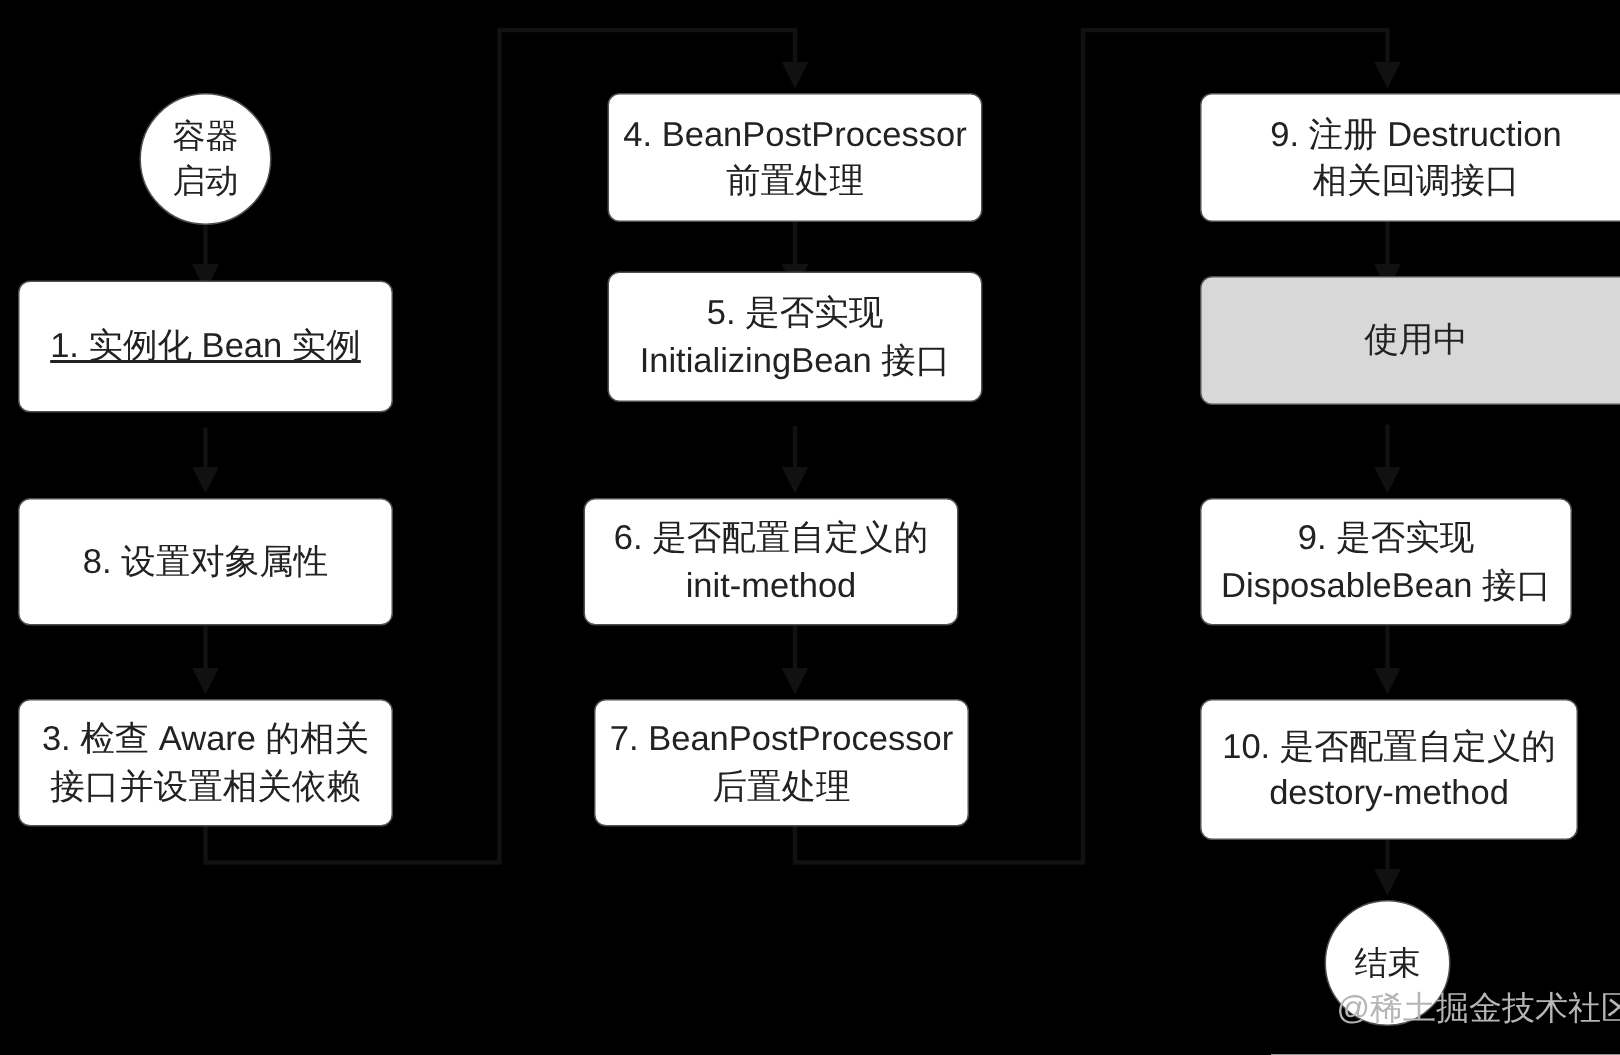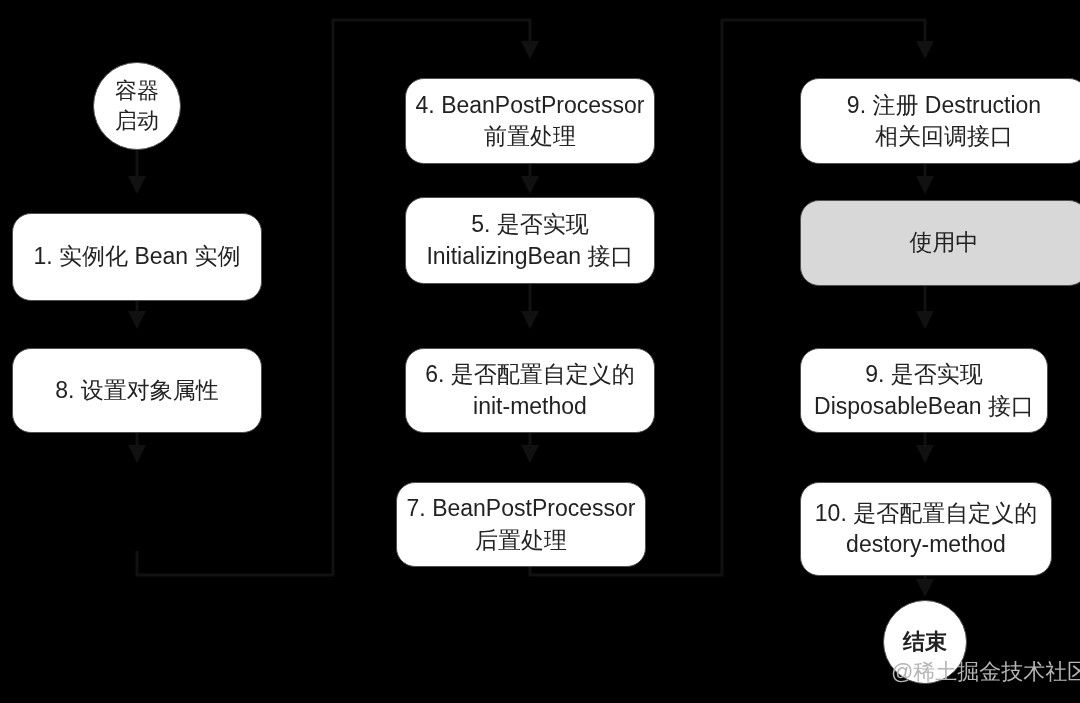--- a/index.html
+++ b/index.html
@@ -18,8 +18,7 @@
   .box{
     background:var(--node-fill,#ffffff);
     border:1.6px solid var(--node-border,#4f4f4f);
-    border-radius:19px;
-    margin-top:16px;
+    border-radius:8px;
   }
   .box.filled{background:var(--in-use-fill,#d8d8d8);}
   .circle{

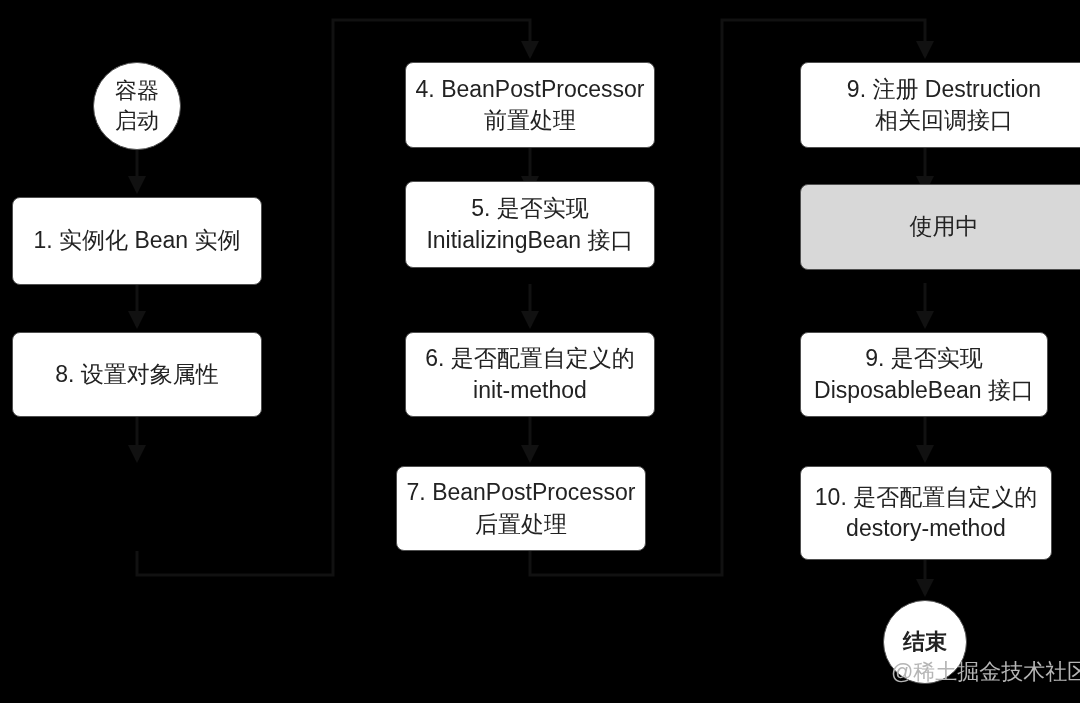--- a/index.html
+++ b/index.html
@@ -64,7 +64,7 @@
     <span>容器
 启动</span>
   </div>
-  <div class="node box" style="left:12px;top:197px;width:250px;height:88px;">
+  <div class="node box" style="left:12px;top:187px;width:250px;height:88px;text-decoration:underline;">
     <span>1. 实例化 Bean 实例</span>
   </div>
   <div class="node box" style="left:12px;top:332px;width:250px;height:85px;">

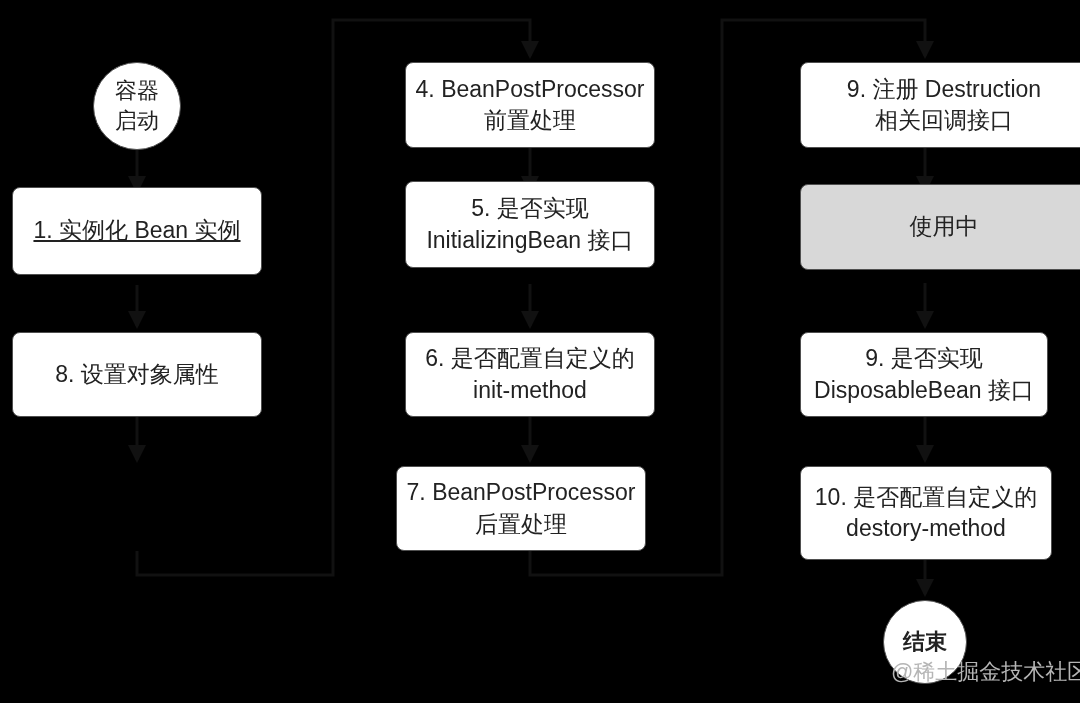--- a/index.html
+++ b/index.html
@@ -79,7 +79,7 @@
     <span>5. 是否实现
 InitializingBean 接口</span>
   </div>
-  <div class="node box" style="left:405px;top:332px;width:250px;height:85px;">
+  <div class="node box" style="left:389px;top:332px;width:250px;height:85px;">
     <span>6. 是否配置自定义的
 init-method</span>
   </div>

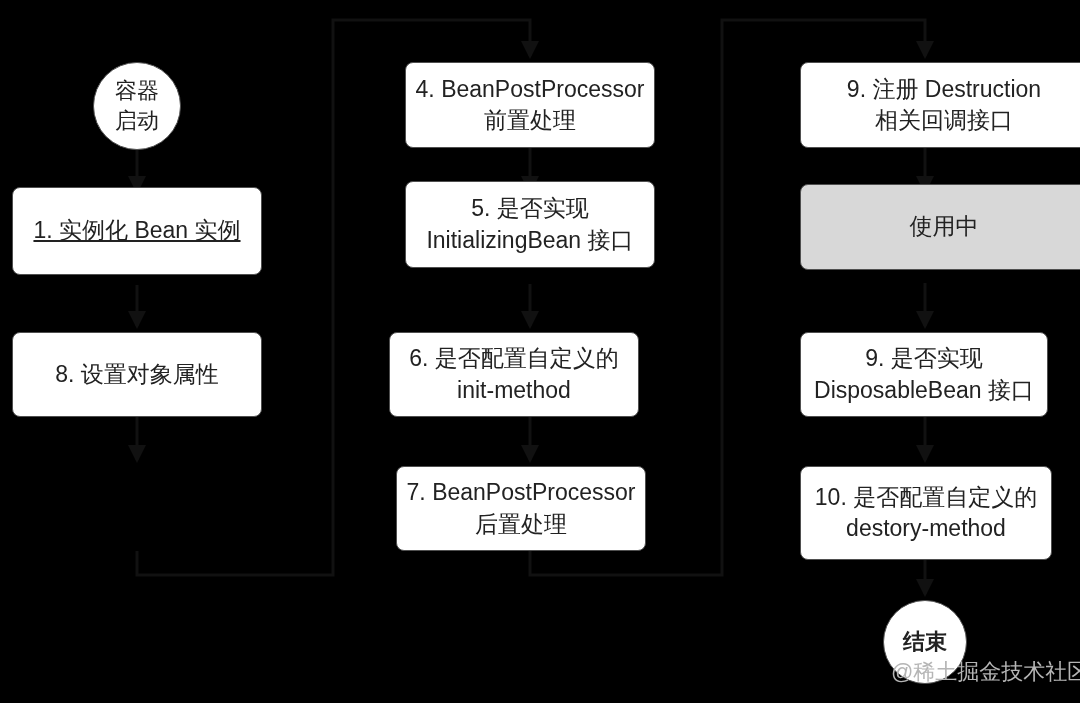--- a/index.html
+++ b/index.html
@@ -70,6 +70,10 @@
   <div class="node box" style="left:12px;top:332px;width:250px;height:85px;">
     <span>8. 设置对象属性</span>
   </div>
+  <div class="node box" style="left:12px;top:466px;width:250px;height:85px;">
+    <span>3. 检查 Aware 的相关
+接口并设置相关依赖</span>
+  </div>
 
   <div class="node box" style="left:405px;top:62px;width:250px;height:86px;">
     <span>4. BeanPostProcessor

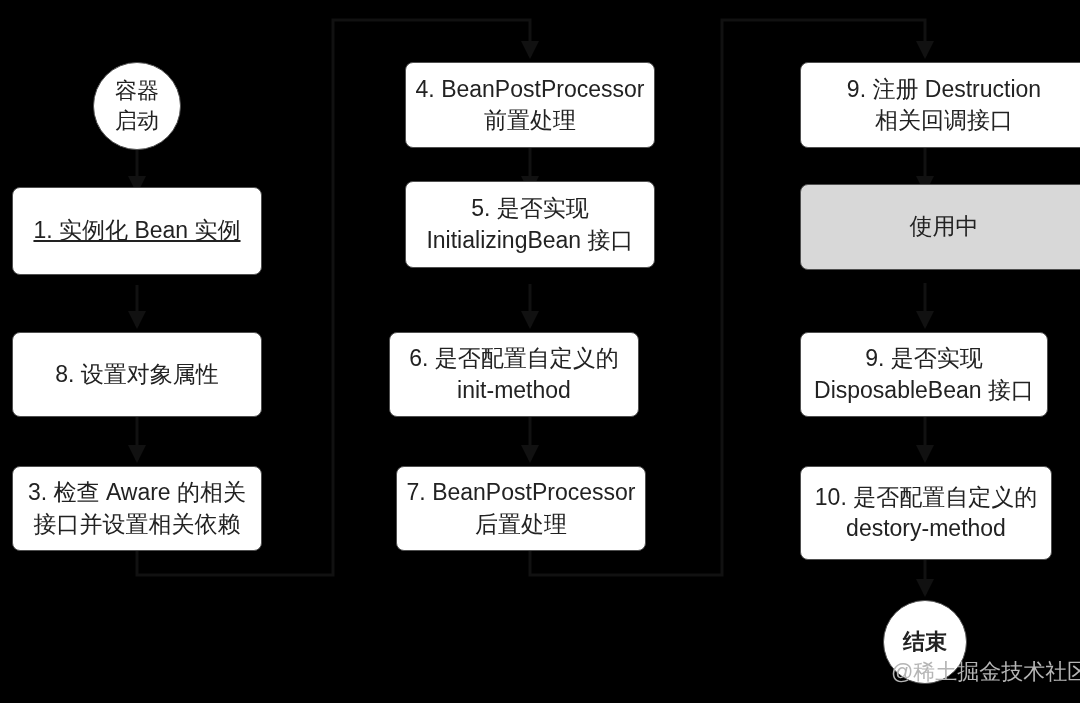--- a/index.html
+++ b/index.html
@@ -107,7 +107,7 @@
     <span>10. 是否配置自定义的
 destory-method</span>
   </div>
-  <div class="node circle" style="left:883px;top:600px;width:84px;height:84px;font-weight:bold;">
+  <div class="node circle" style="left:883px;top:600px;width:84px;height:84px;">
     <span>结束</span>
   </div>
 

